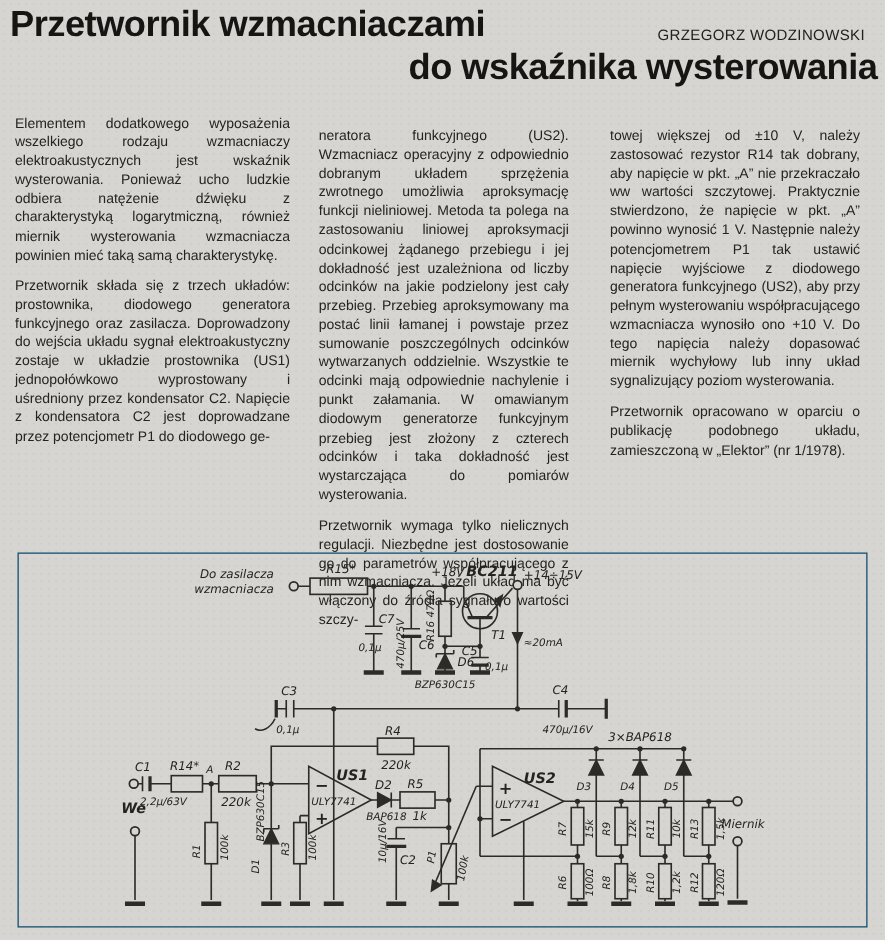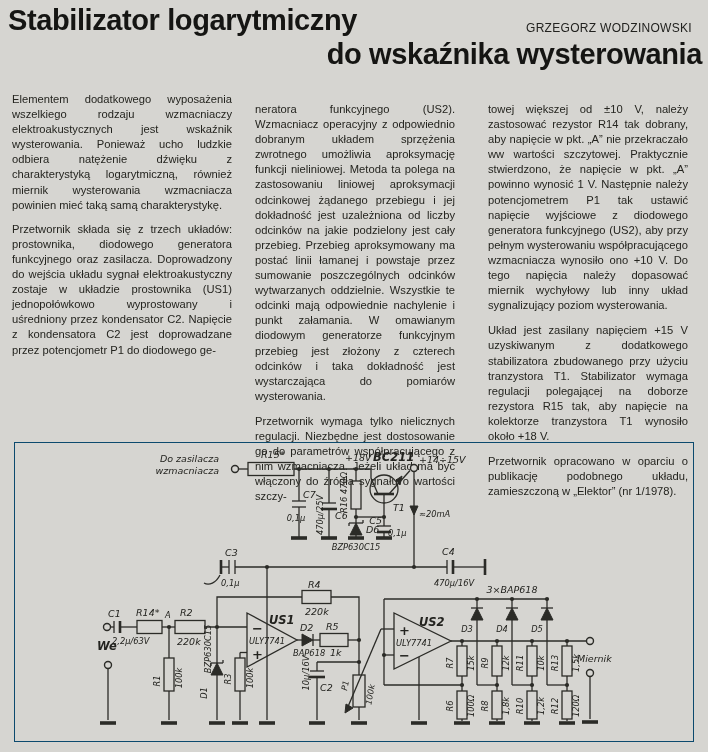--- a/index.html
+++ b/index.html
@@ -37,7 +37,7 @@
 </head>
 <body>
 
-<div class="title1">Stabilizator logarytmiczny</div>
+<div class="title1">Przetwornik wzmacniaczami</div>
 <div class="author">GRZEGORZ WODZINOWSKI</div>
 <div class="title2">do wskaźnika wysterowania</div>
 

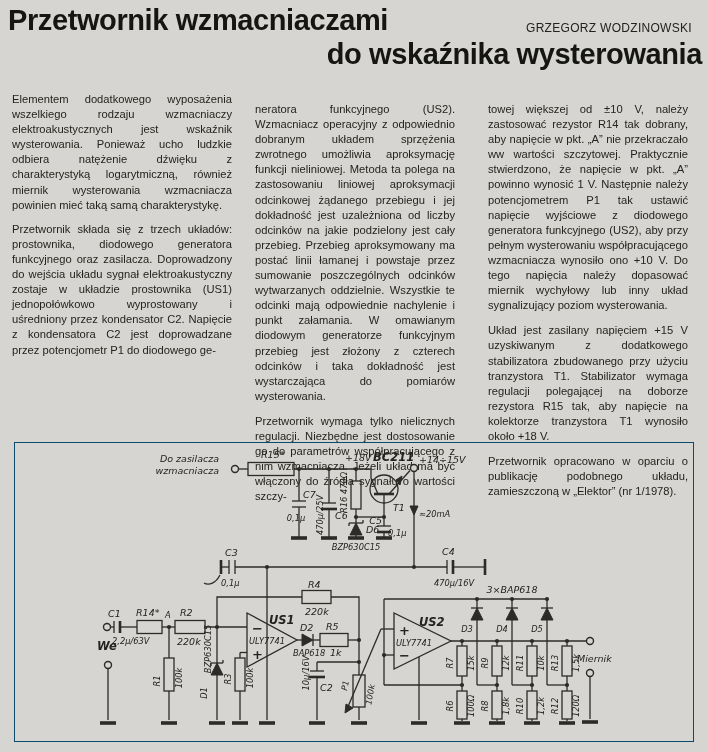--- a/index.html
+++ b/index.html
@@ -52,7 +52,6 @@
     </div>
   <div class="col">
       <p>towej większej od ±10 V, należy zastosować rezystor R14 tak dobrany, aby napięcie w pkt. „A” nie przekraczało ww wartości szczytowej. Praktycznie stwierdzono, że napięcie w pkt. „A” powinno wynosić 1 V. Następnie należy potencjometrem P1 tak ustawić napięcie wyjściowe z diodowego generatora funkcyjnego (US2), aby przy pełnym wysterowaniu współpracującego wzmacniacza wynosiło ono +10 V. Do tego napięcia należy dopasować miernik wychyłowy lub inny układ sygnalizujący poziom wysterowania.</p>
-      <p>Układ jest zasilany napięciem +15 V uzyskiwanym z dodatkowego stabilizatora zbudowanego przy użyciu tranzystora T1. Stabilizator wymaga regulacji polegającej na doborze rezystora R15 tak, aby napięcie na kolektorze tranzystora T1 wynosiło około +18 V.</p>
       <p>Przetwornik opracowano w oparciu o publikację podobnego układu, zamieszczoną w „Elektor” (nr 1/1978).</p>
     </div>
 </div>

